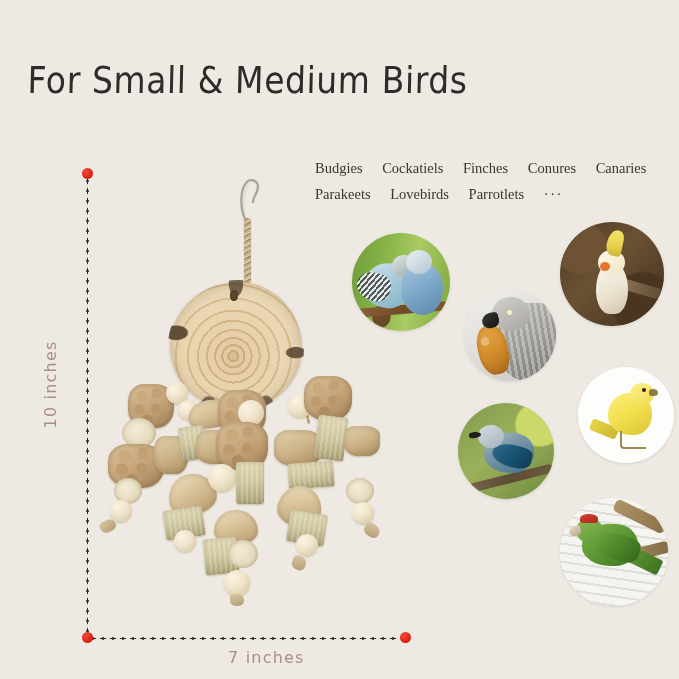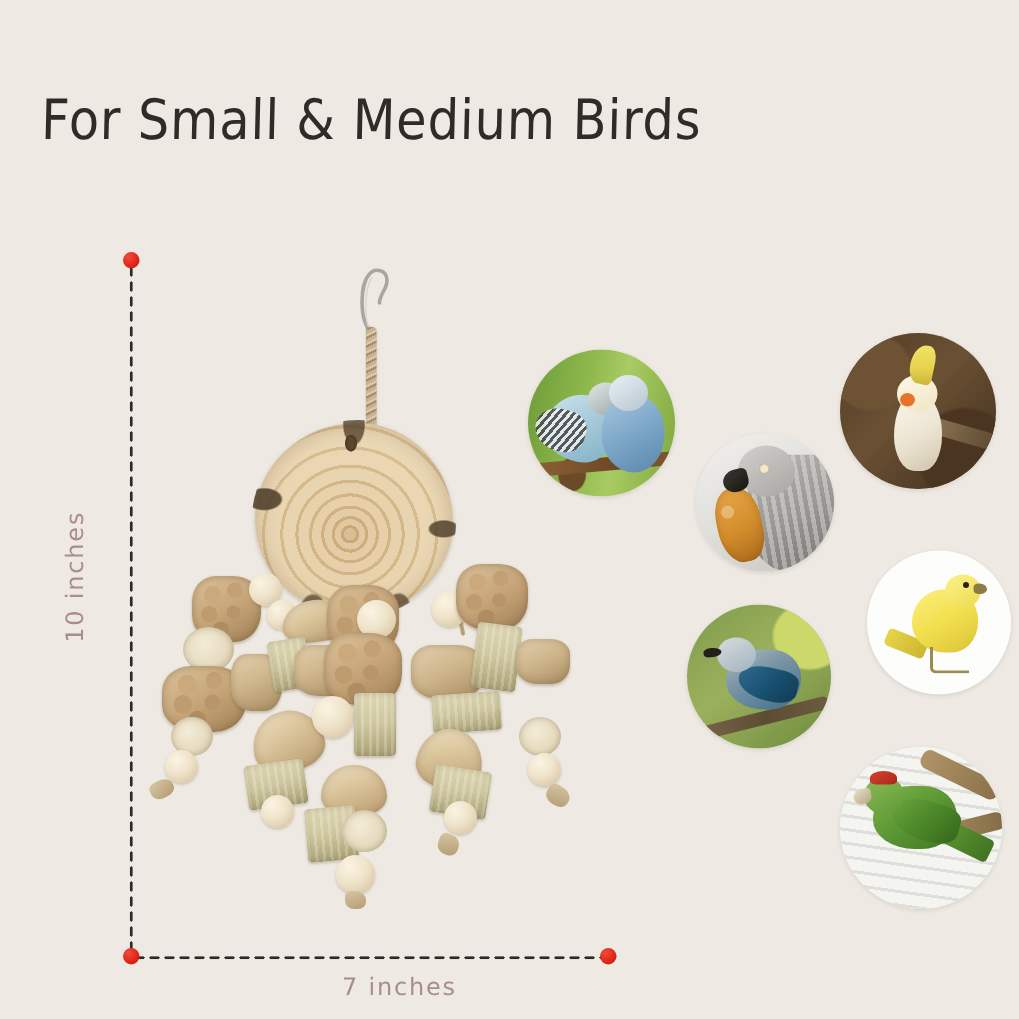--- a/index.html
+++ b/index.html
@@ -432,6 +432,13 @@
   <div class="title">For Small &amp; Medium Birds</div>
 
   <div class="species-block">
+    <div class="species-row">
+      <span>Budgies</span>
+      <span>Cockatiels</span>
+      <span>Finches</span>
+      <span>Conures</span>
+      <span>Canaries</span>
+    </div>
   </div>
 
   <div class="dot-v"></div>

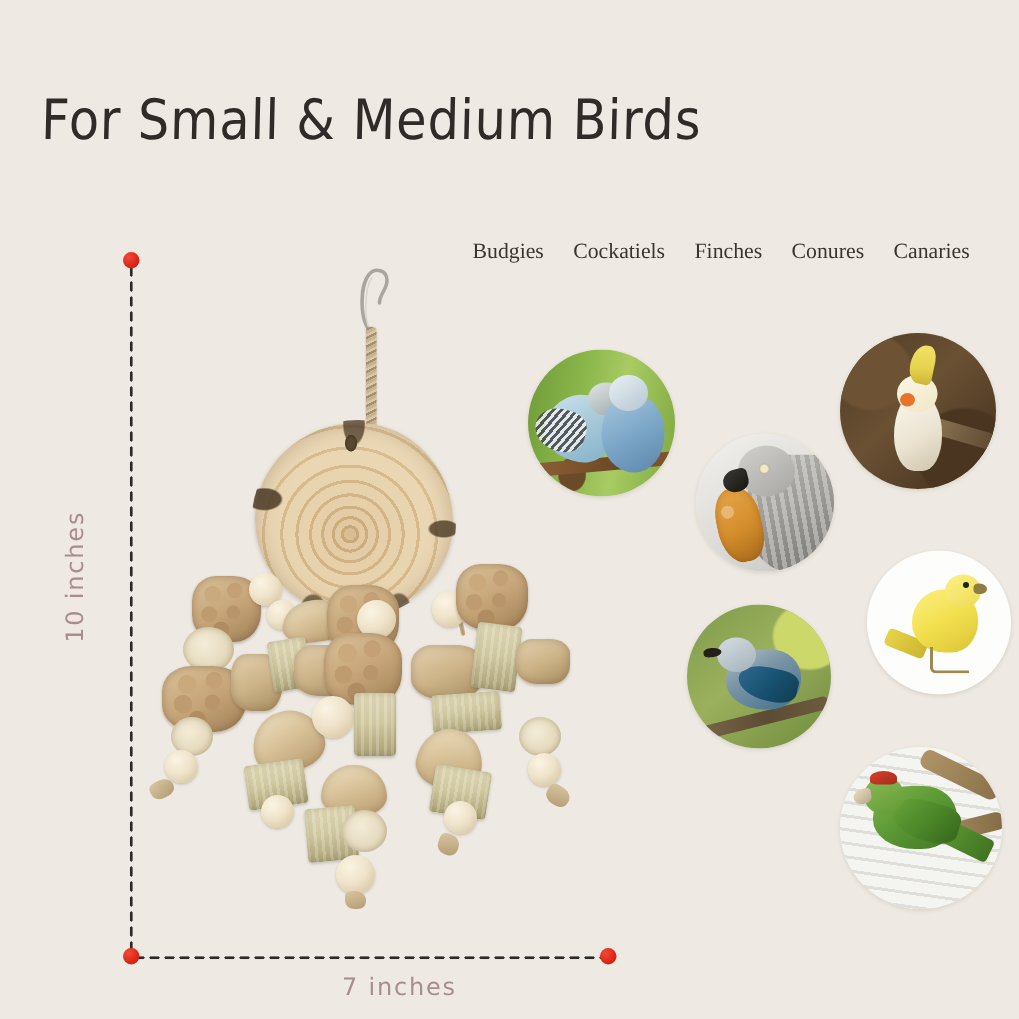--- a/index.html
+++ b/index.html
@@ -439,6 +439,12 @@
       <span>Conures</span>
       <span>Canaries</span>
     </div>
+    <div class="species-row">
+      <span>Parakeets</span>
+      <span>Lovebirds</span>
+      <span>Parrotlets</span>
+      <span class="ellipsis">···</span>
+    </div>
   </div>
 
   <div class="dot-v"></div>

